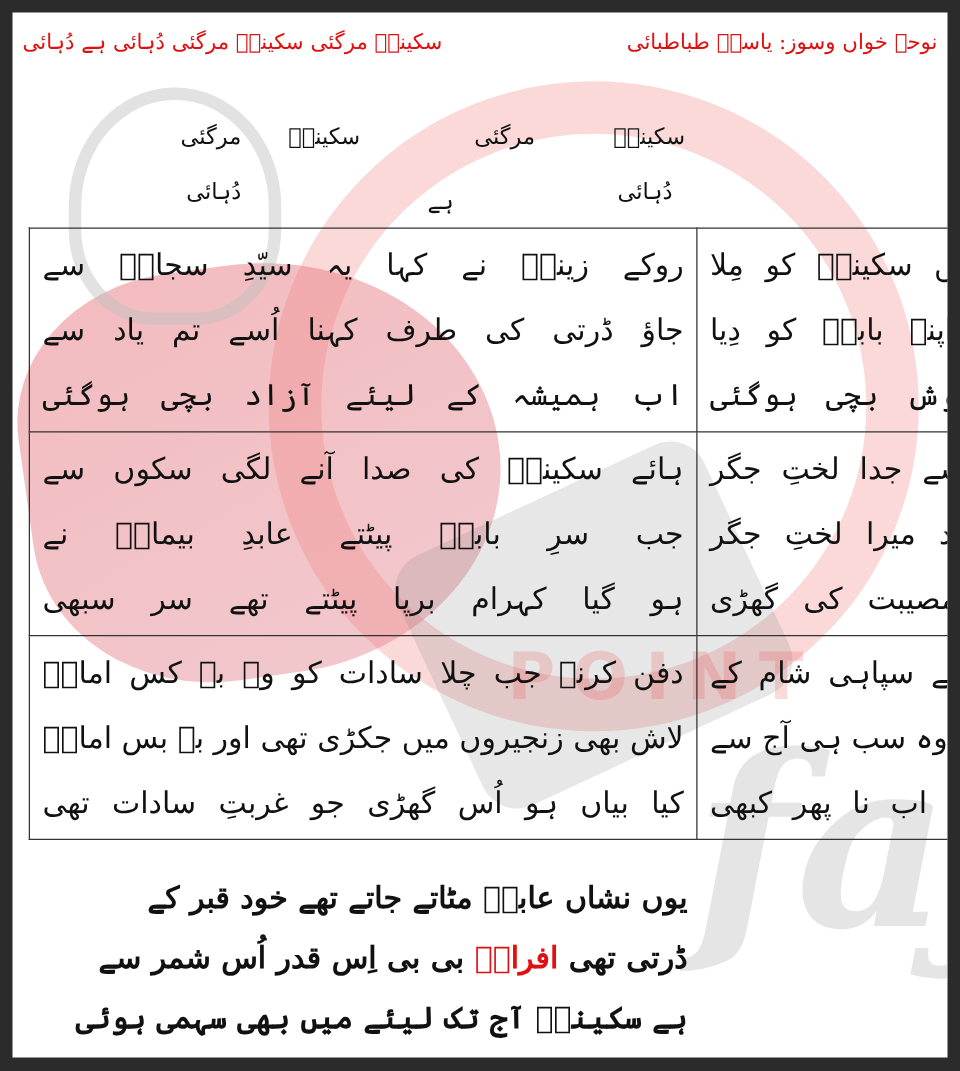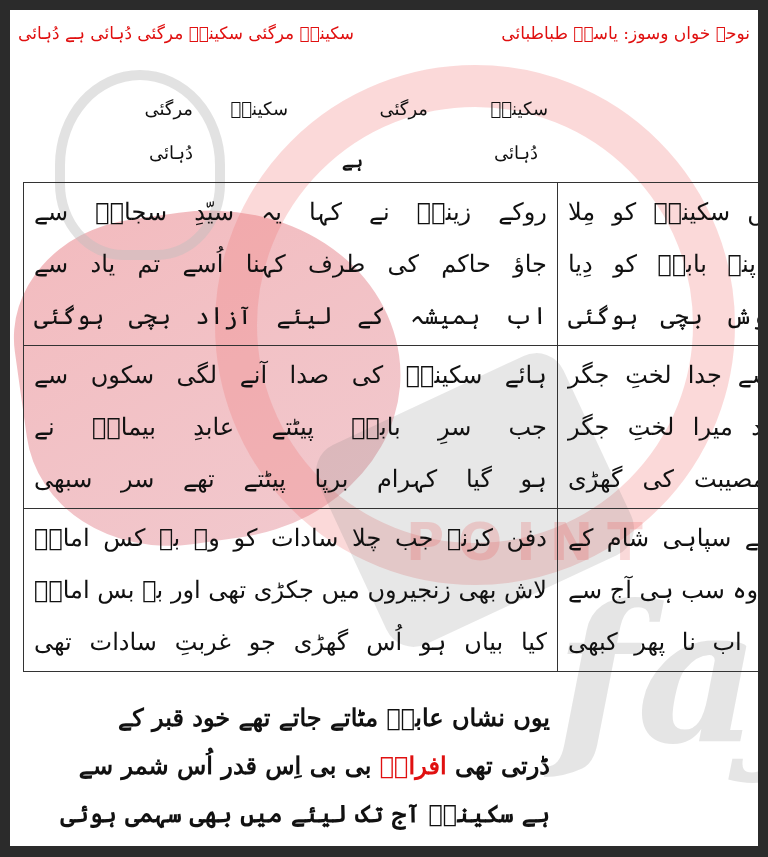--- a/index.html
+++ b/index.html
@@ -90,7 +90,7 @@
       <span style="right:470px;top:88px;">سکینہؑ</span>
       <span style="right:565px;top:88px;">مرگئی</span>
       <span style="right:220px;top:132px;">دُہائی</span>
-      <span style="right:395px;top:140px;font-weight:bold;">ہے</span>
+      <span style="right:395px;top:140px;">ہے</span>
       <span style="right:565px;top:132px;">دُہائی</span>
     </div>
 

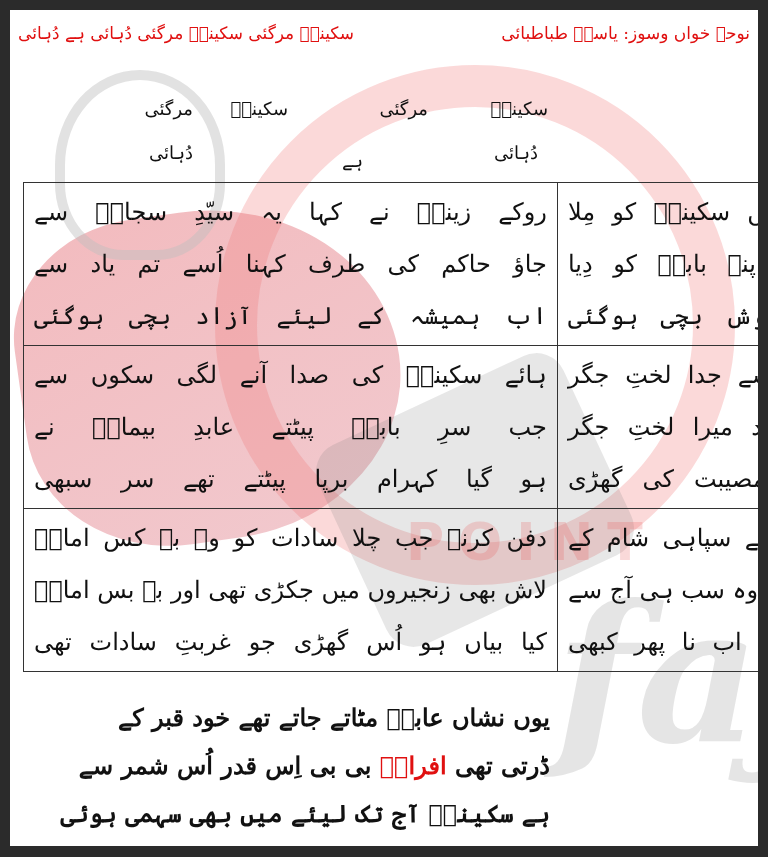--- a/index.html
+++ b/index.html
@@ -104,7 +104,7 @@
         </td>
         <td>
           <div class="line">روکے زینبؑ نے کہا یہ سیّدِ سجادؑ سے</div>
-          <div class="line">جاؤ حاکم کی طرف کہنا اُسے تم یاد سے</div>
+          <div class="line">جاؤ ڈرتی کی طرف کہنا اُسے تم یاد سے</div>
           <div class="line">اب ہمیشہ کے لیئے آزاد بچی ہوگئی</div>
         </td>
       </tr>

